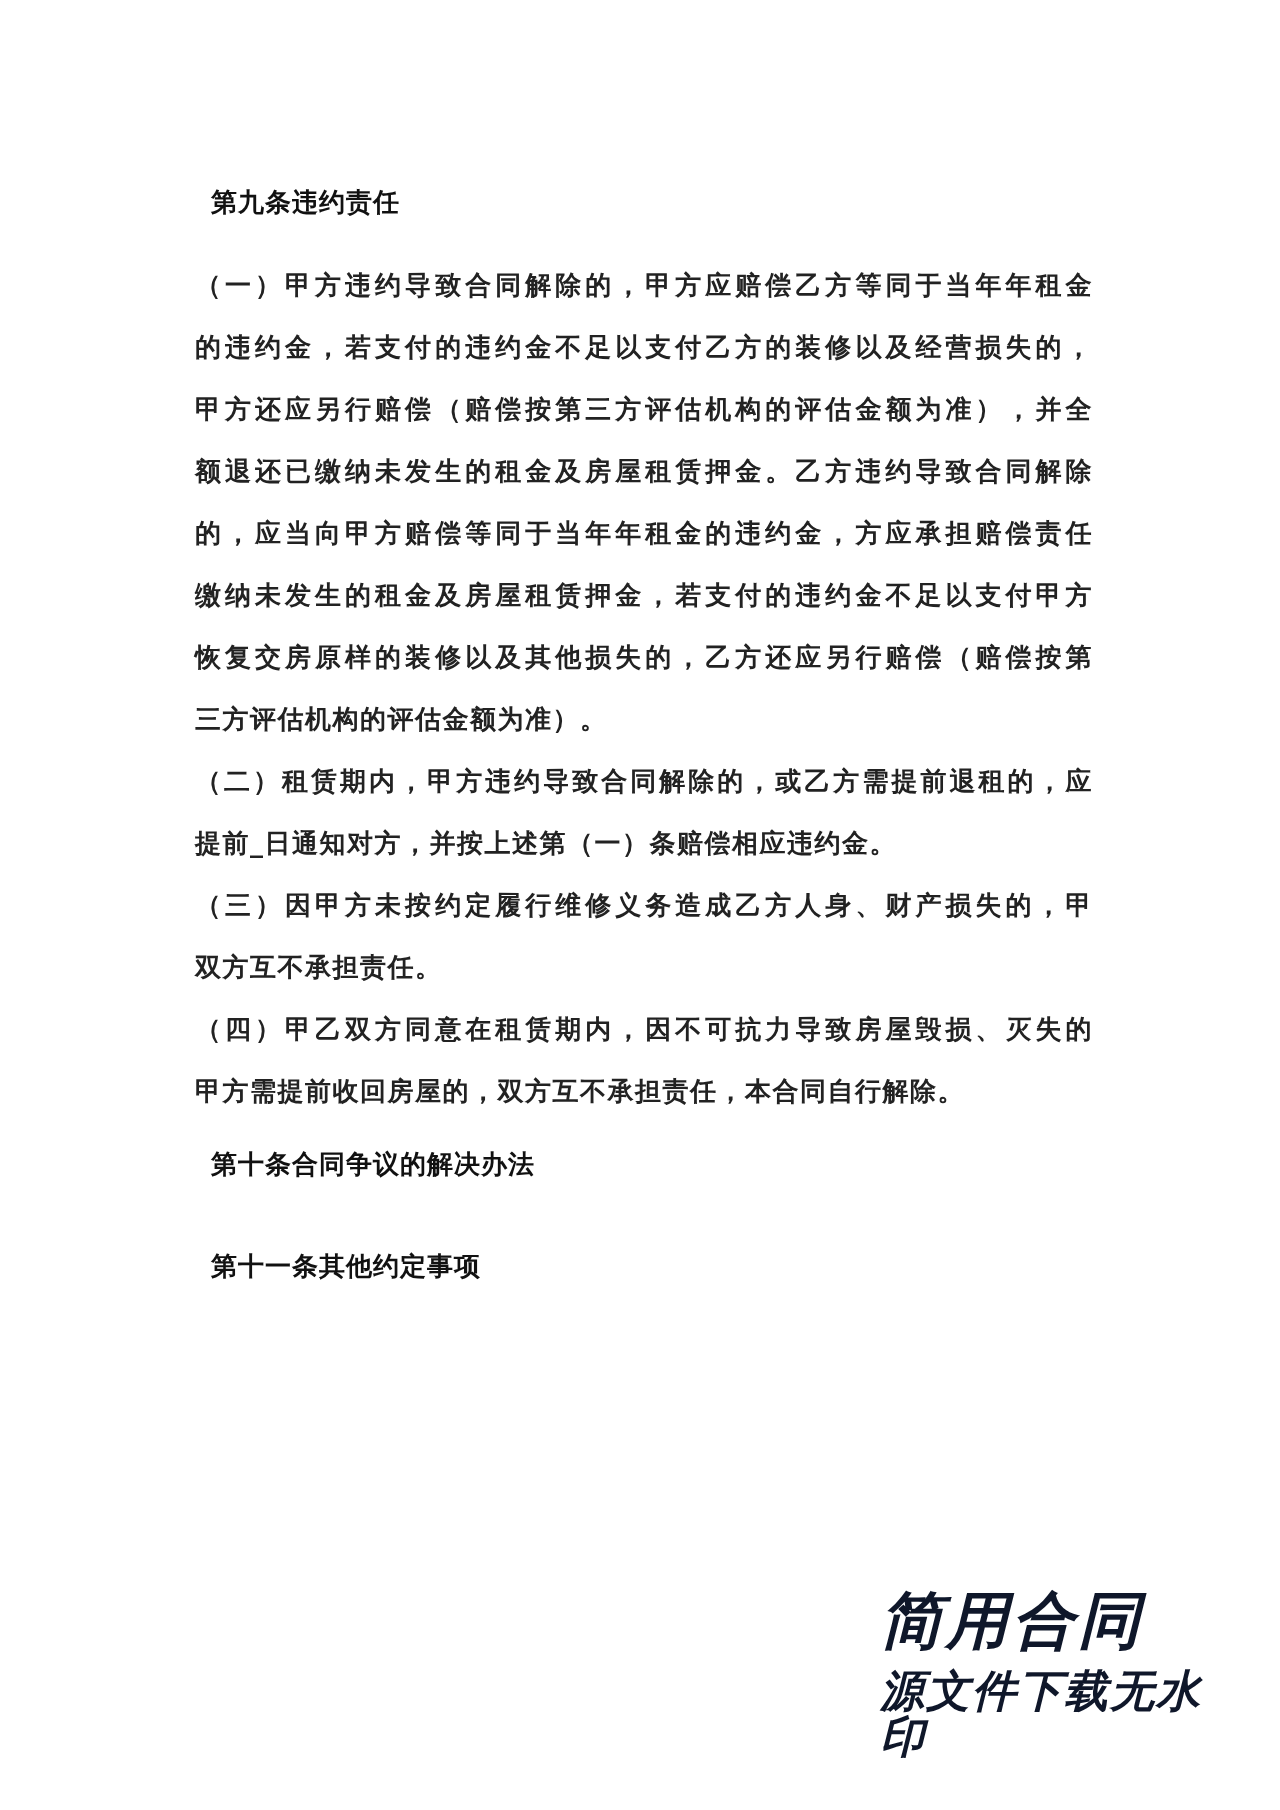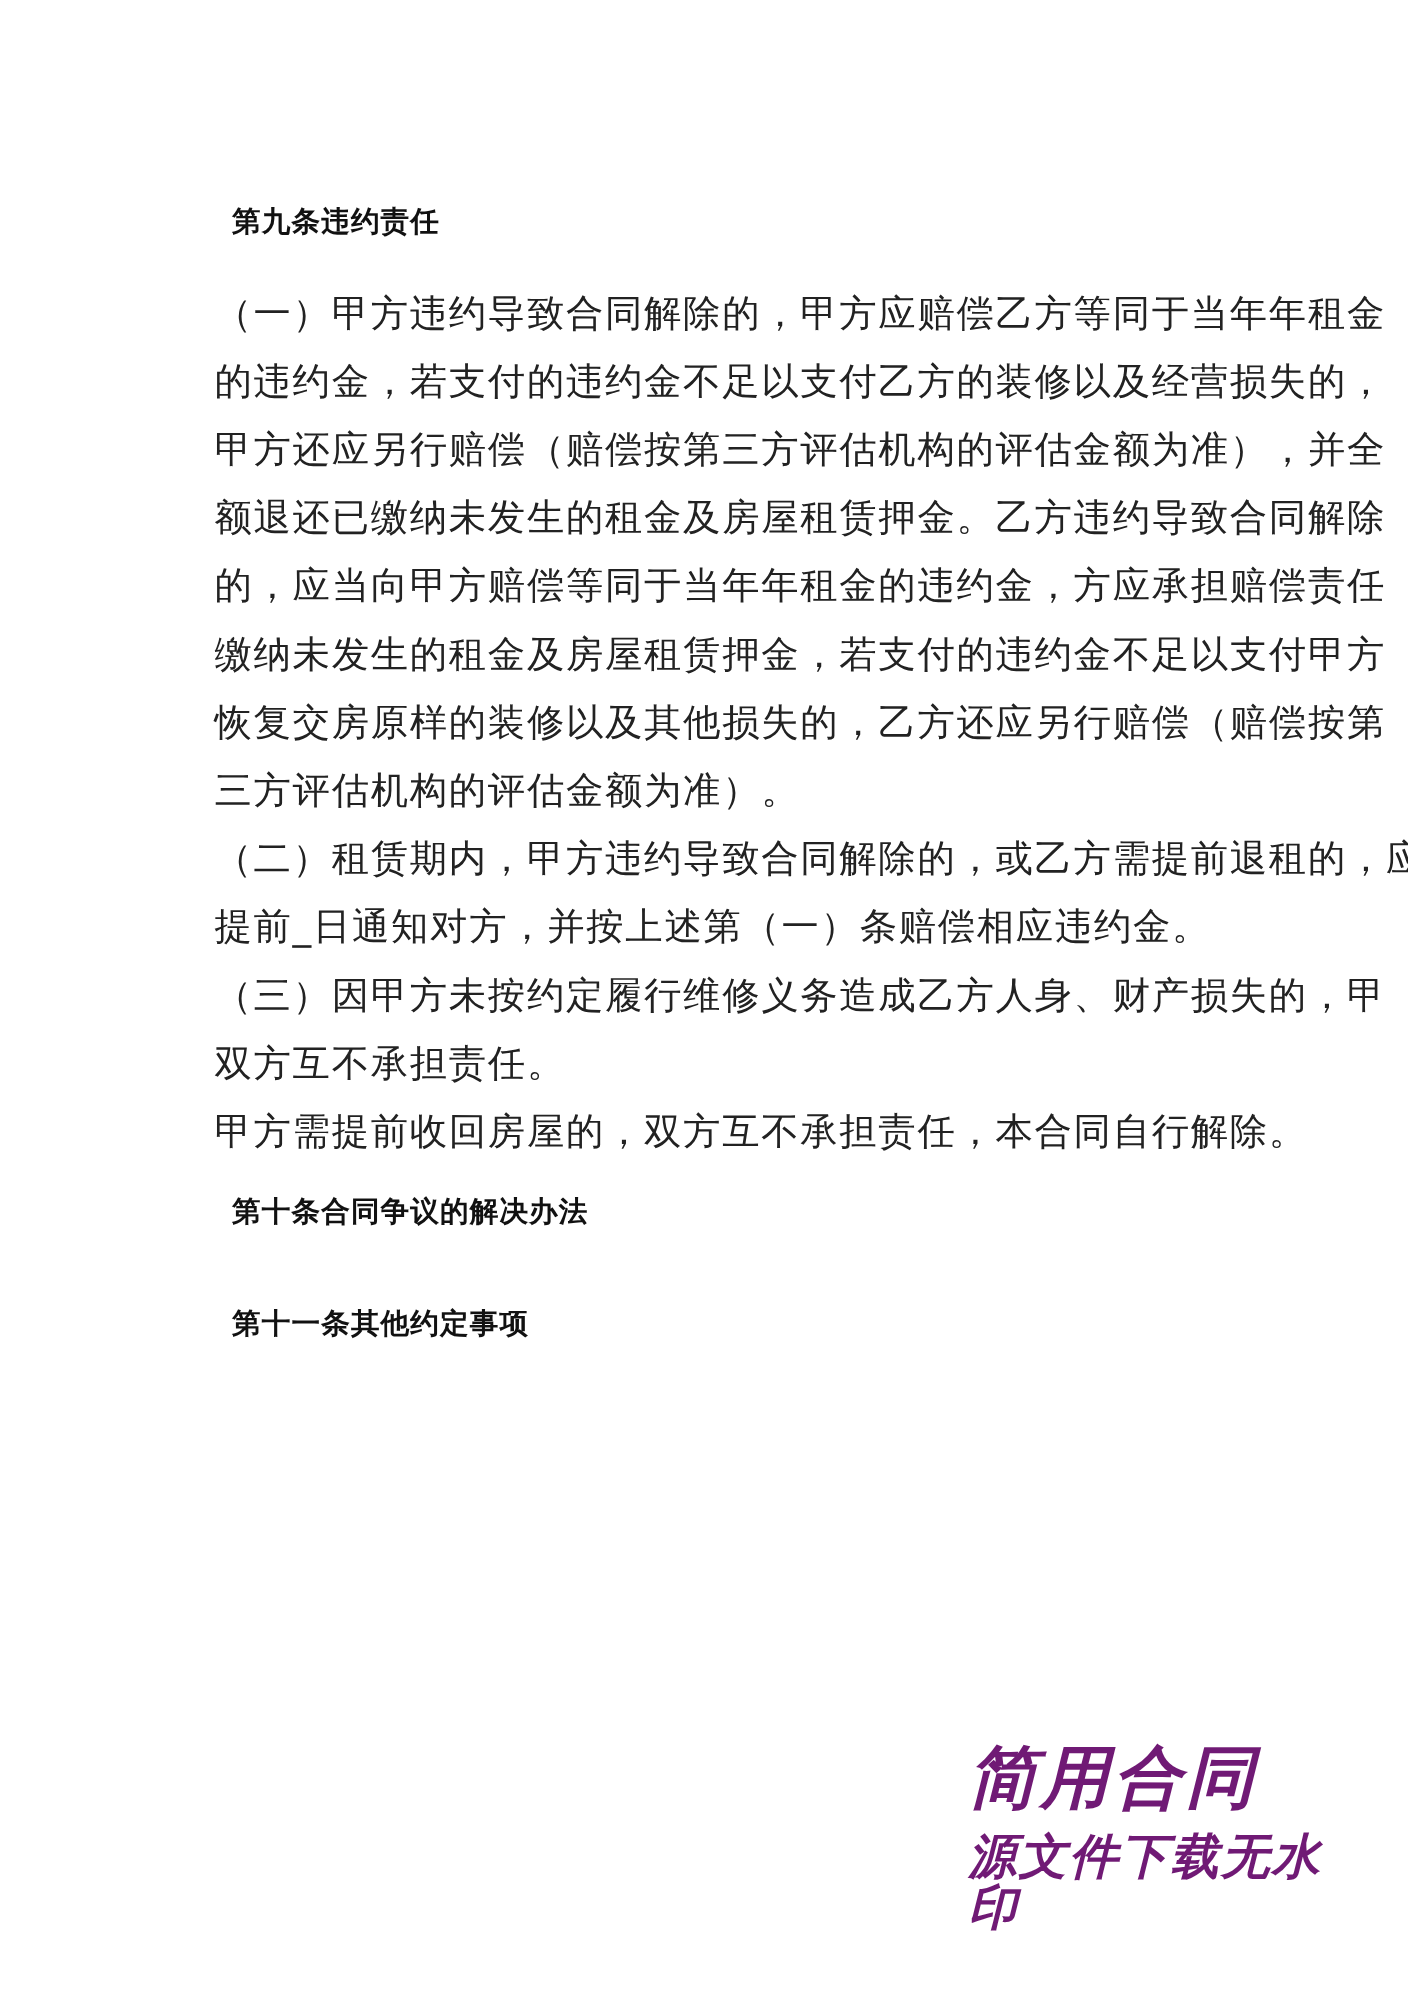--- a/index.html
+++ b/index.html
@@ -29,13 +29,13 @@
     }
     .para {
       margin: 0;
-      font-size: 34px;
+      font-size: 26px;
       line-height: 62px;
       text-align: justify;
       text-align-last: left;
       letter-spacing: 1.5px;
       font-family: "DejaVu Sans", "Liberation Sans", sans-serif;
-      font-weight: normal;
+      font-weight: bold;
       color: #222;
     }
     .line {

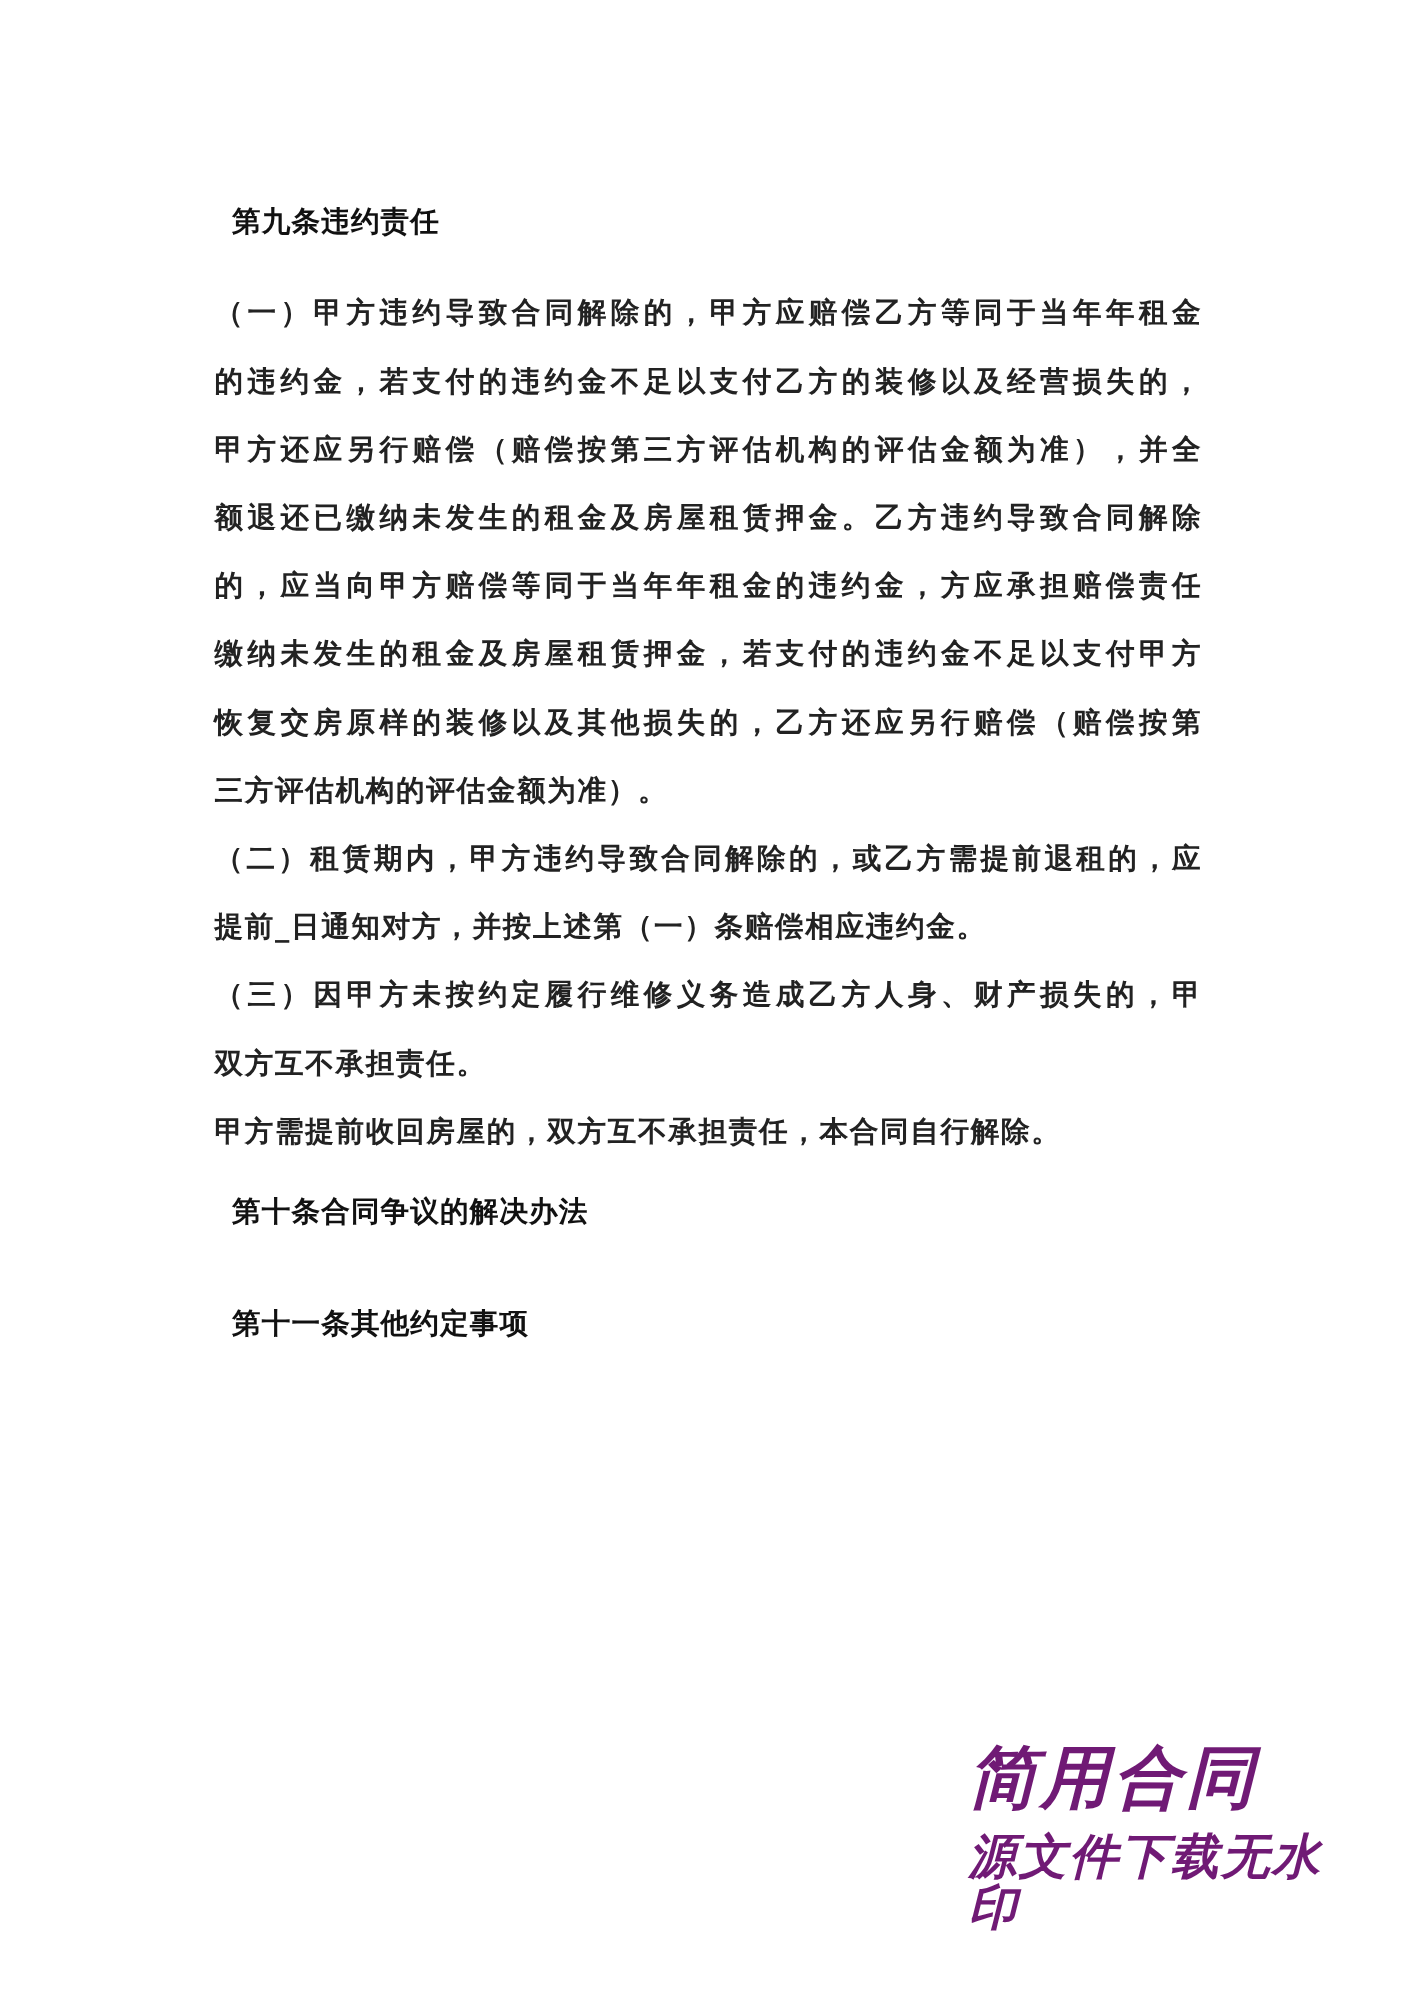--- a/index.html
+++ b/index.html
@@ -102,6 +102,7 @@
   </div>
 
   <div class="para">
+    <span class="line">（四）甲乙双方同意在租赁期内，因不可抗力导致房屋毁损、灭失的</span>
     <span class="line last">甲方需提前收回房屋的，双方互不承担责任，本合同自行解除。</span>
   </div>
 

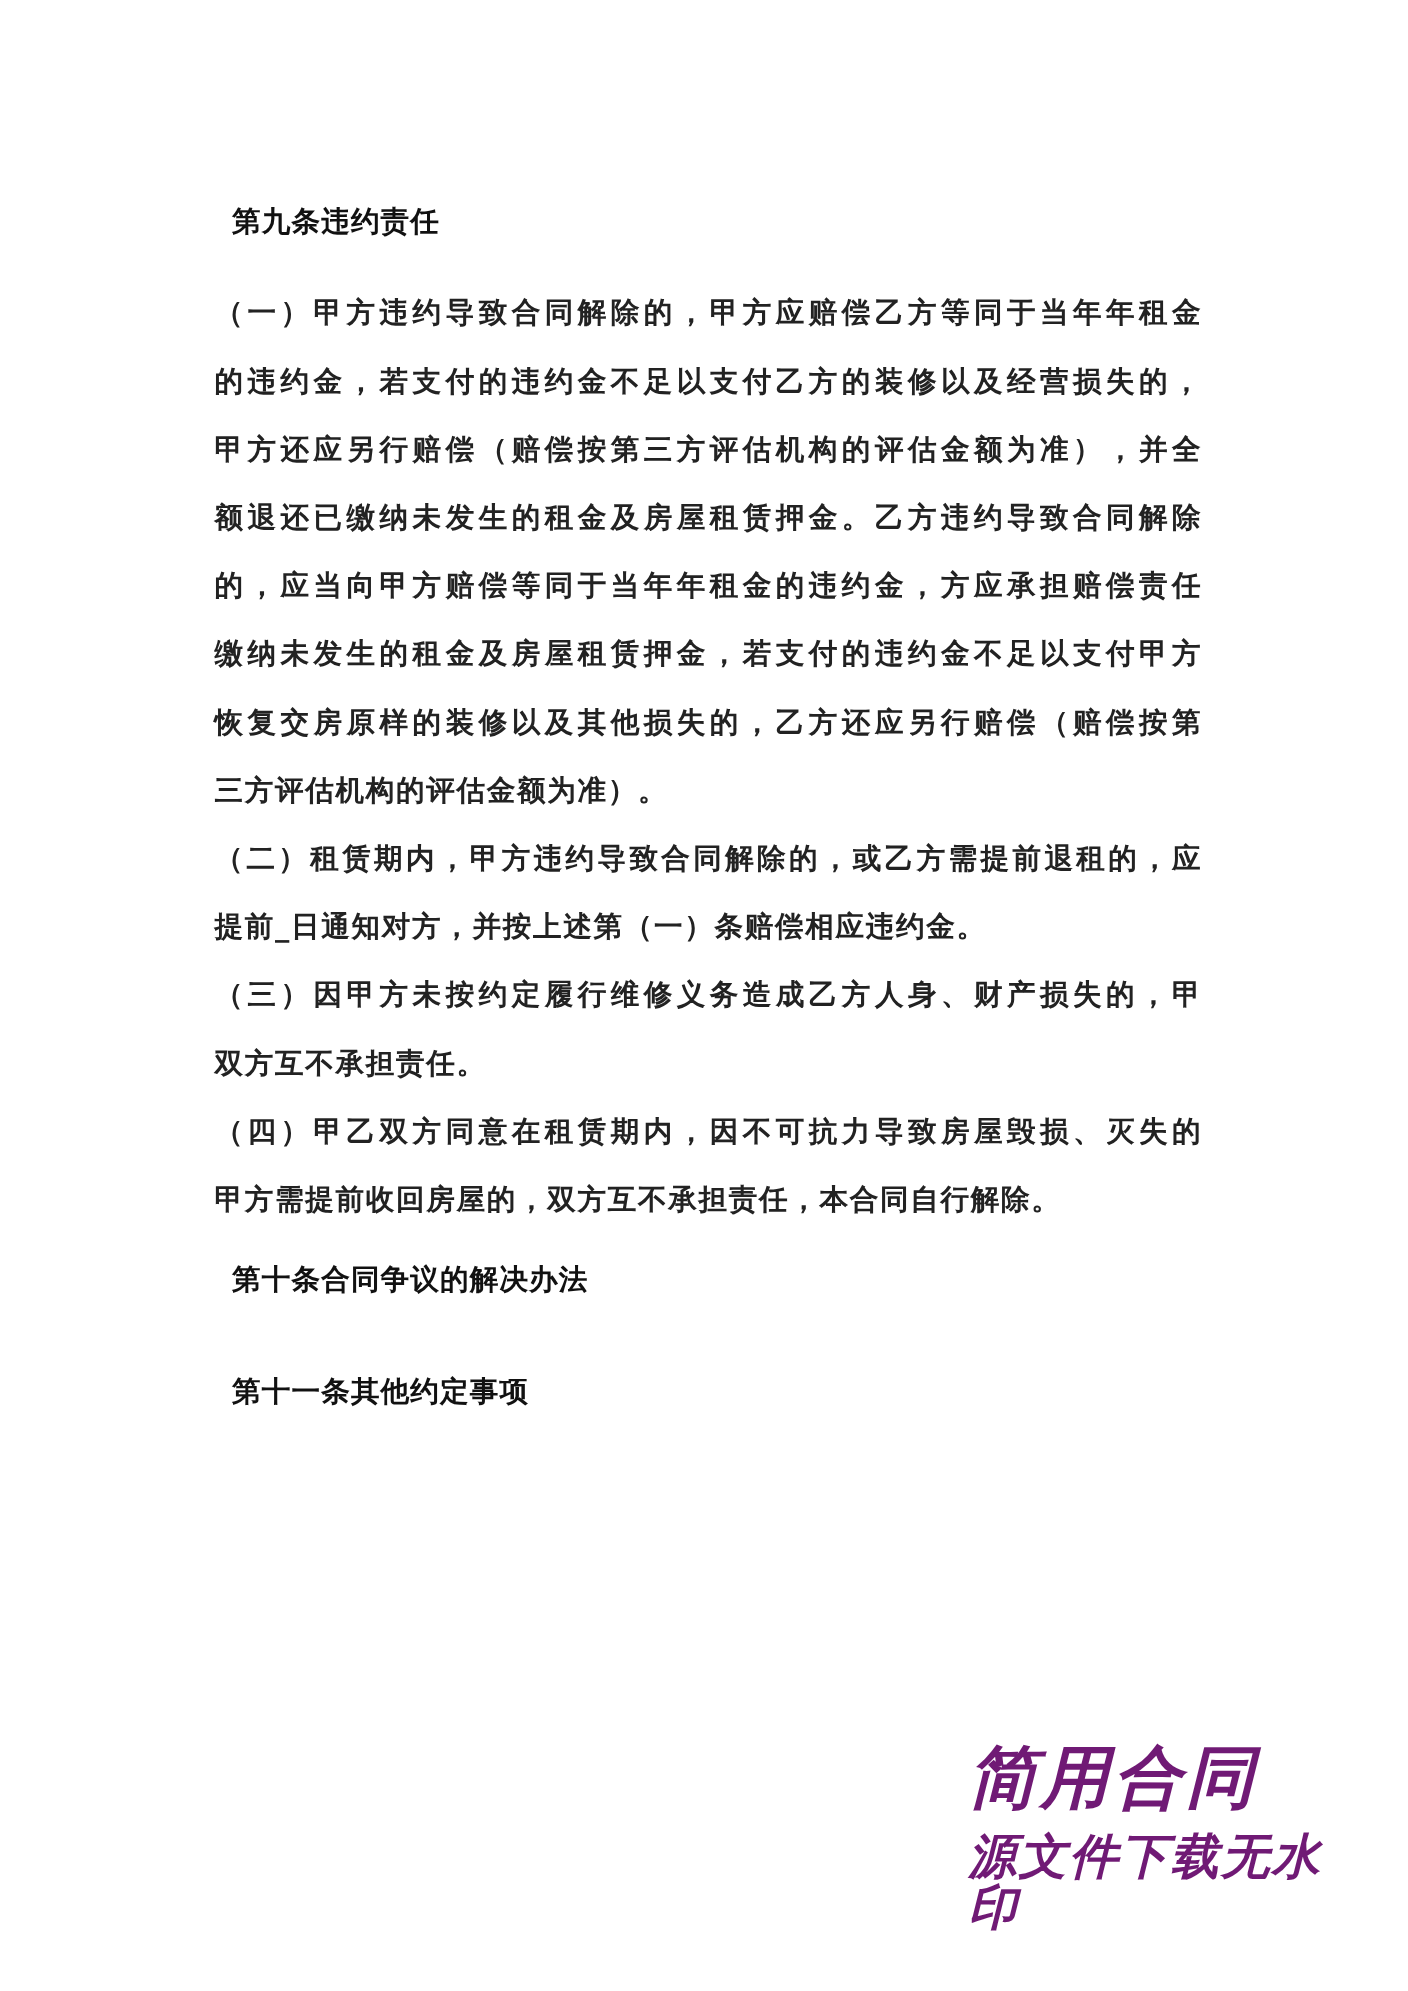--- a/index.html
+++ b/index.html
@@ -55,8 +55,8 @@
       top: 1585px;
       width: 340px;
       text-align: left;
-      color: #701a75;
-      font-family: Liberation Mono, monospace;
+      color: #0f172a;
+      font-family: Liberation Serif, serif;
       font-weight: bold;
       font-style: italic;
     }

